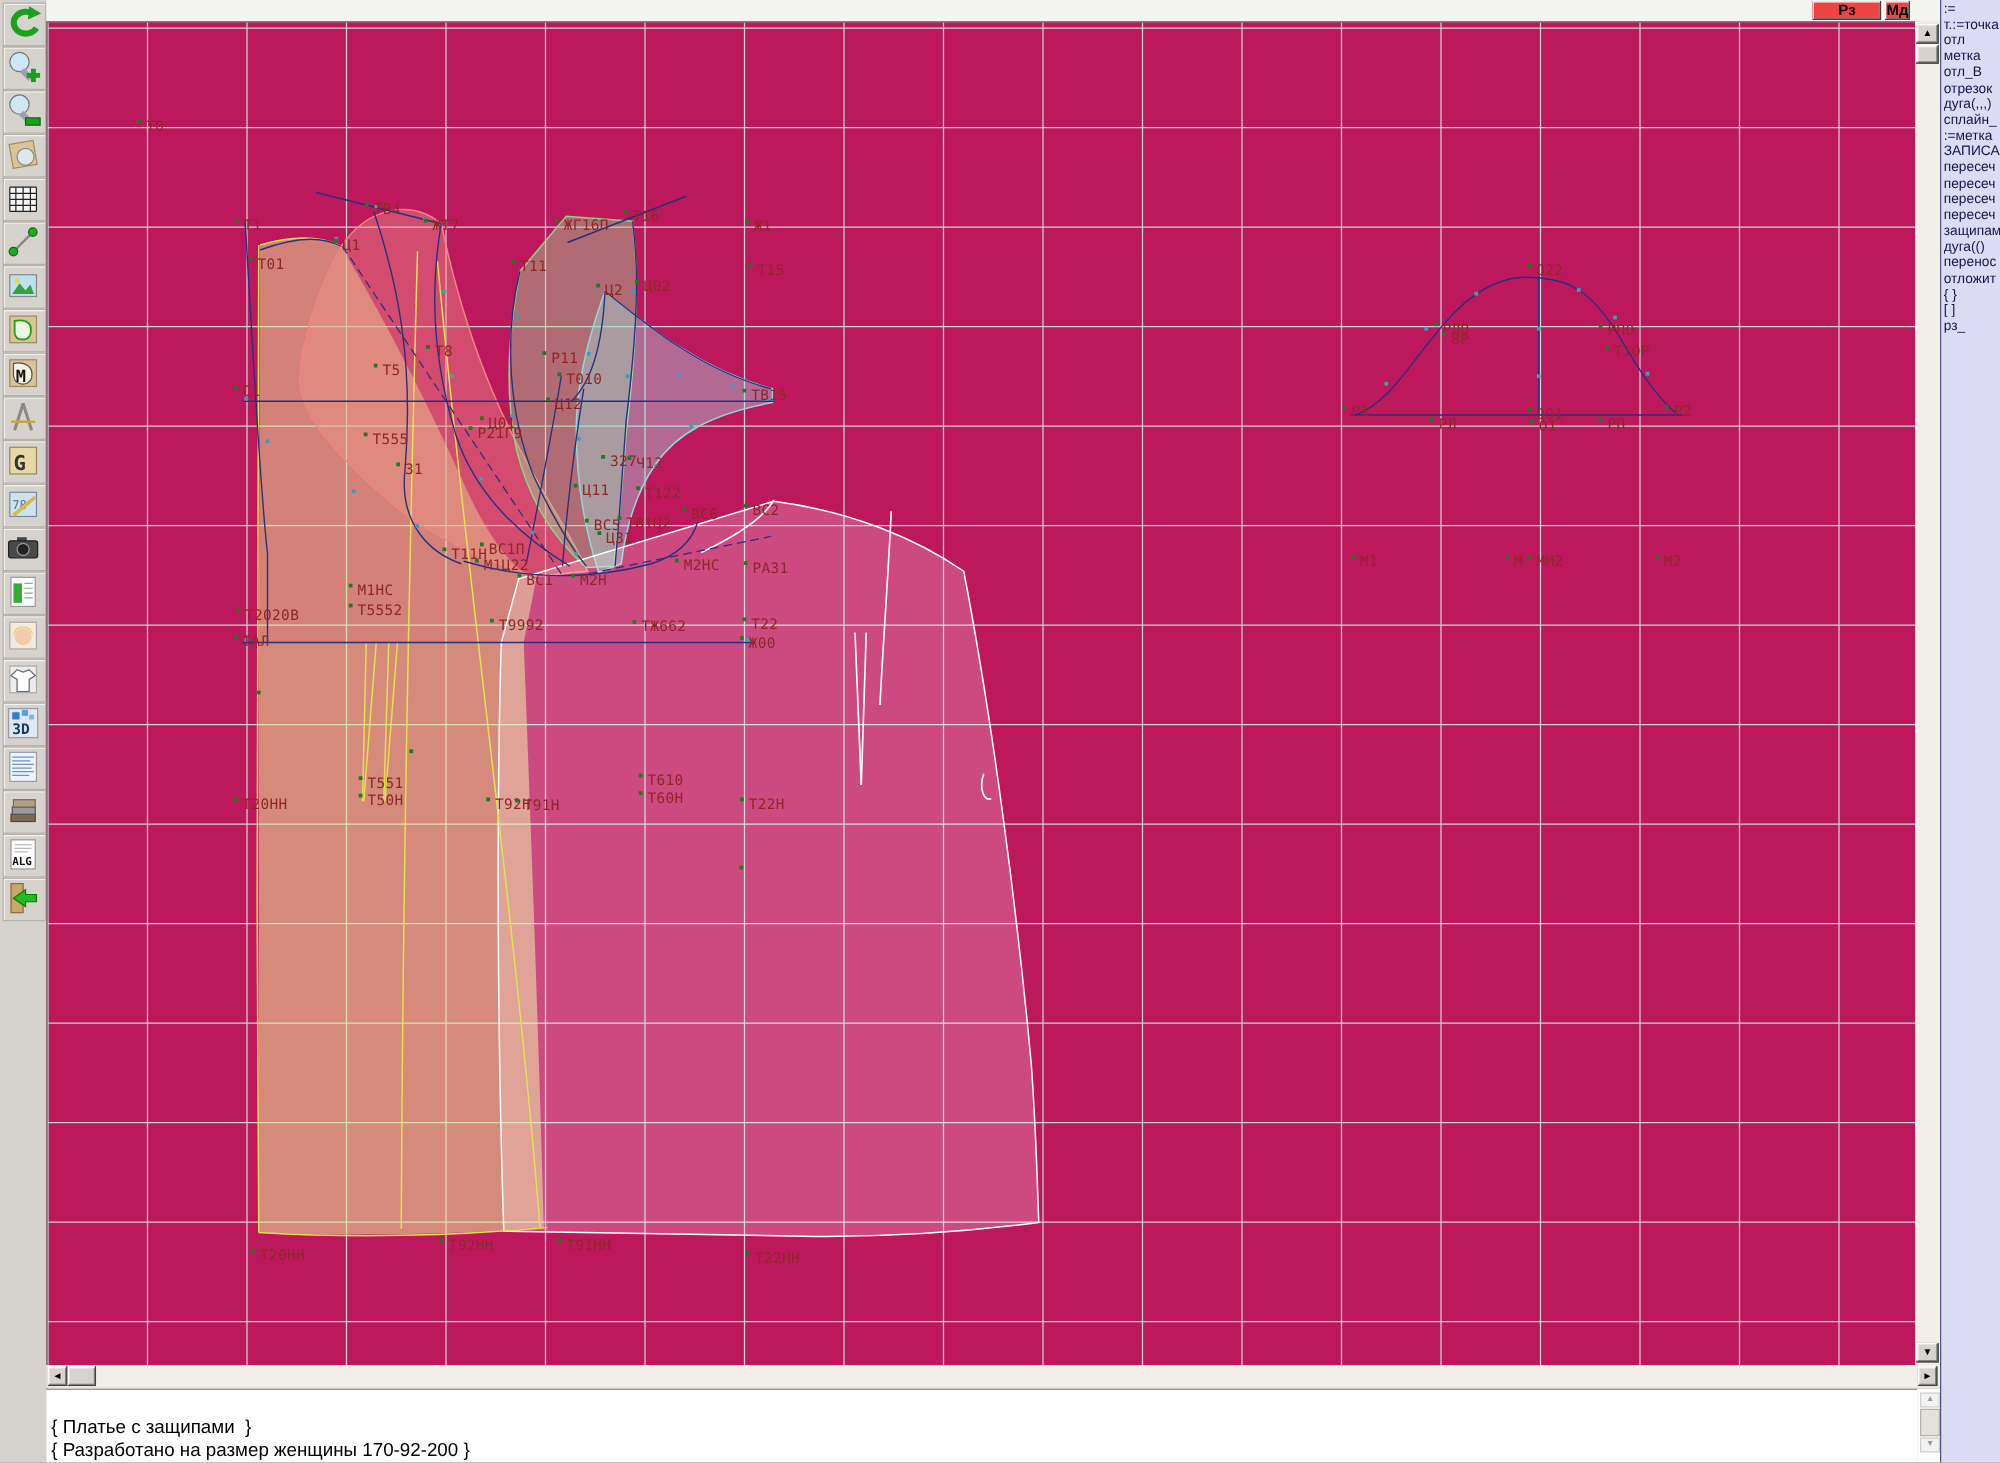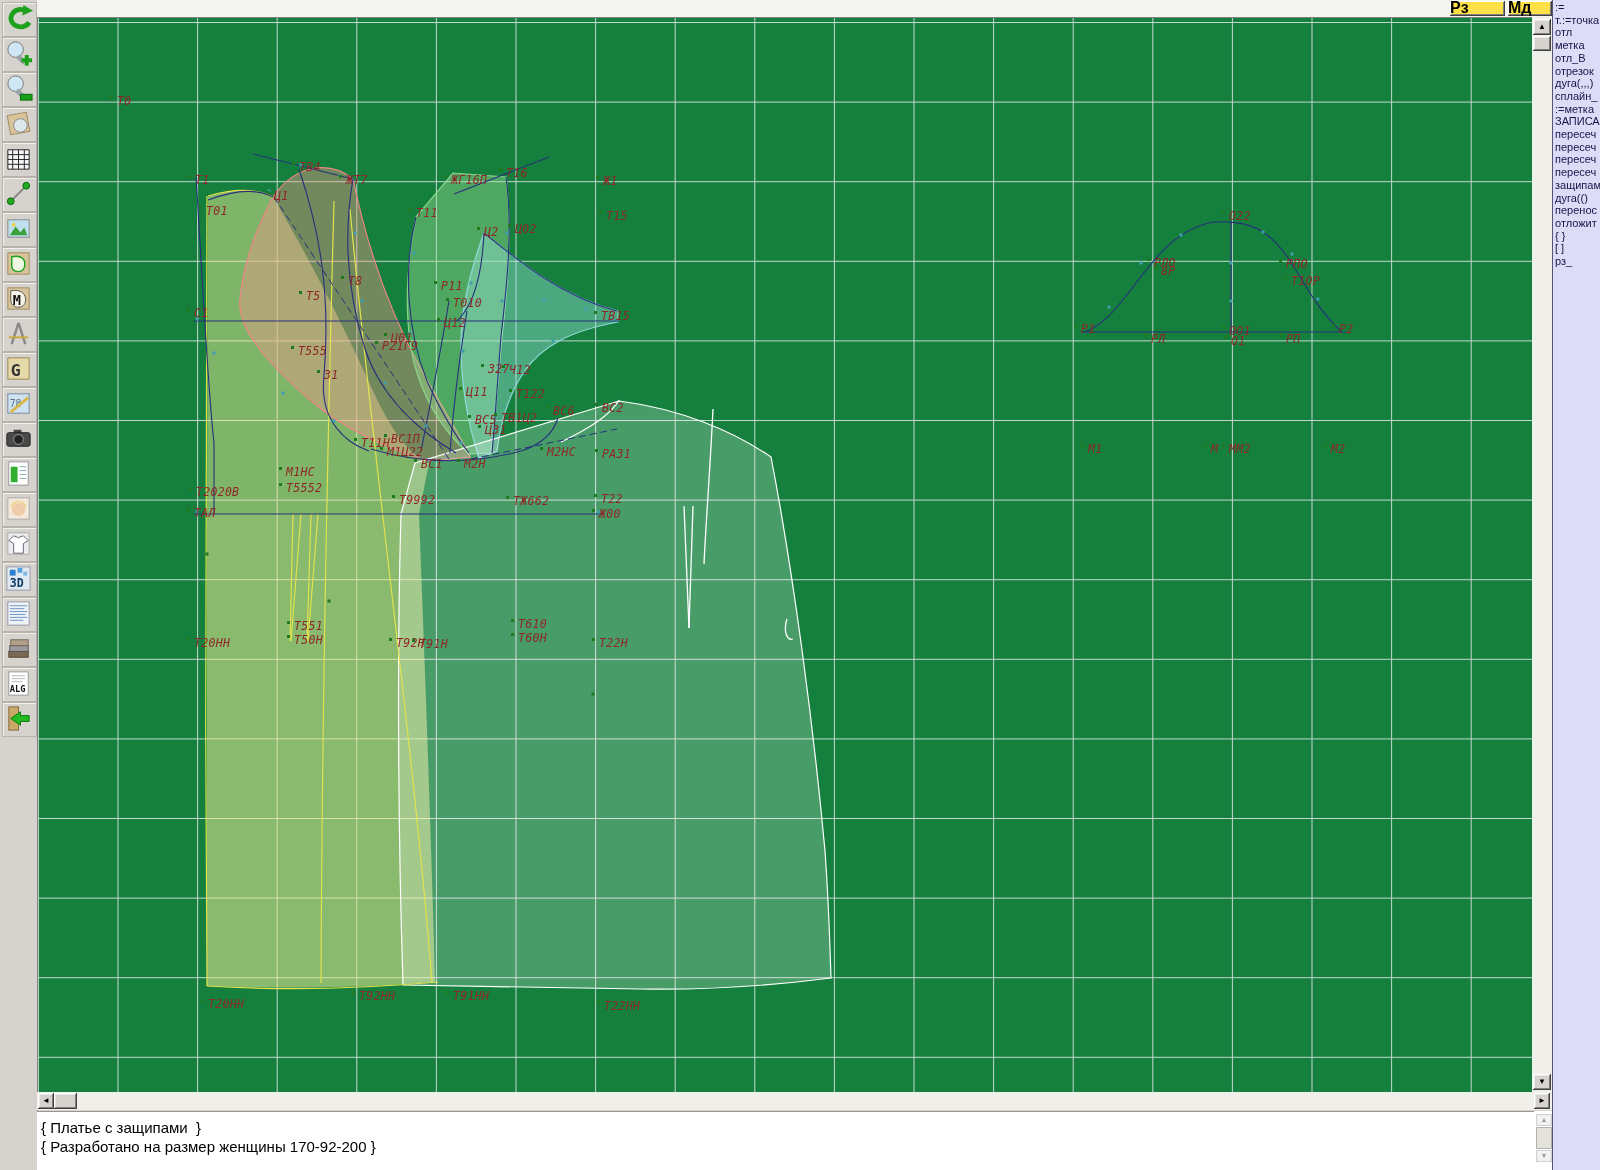--- a/index.html
+++ b/index.html
@@ -13,8 +13,8 @@
   .tool svg{display:block;width:31px;height:31px;}
   
   #topbar{position:absolute;left:37px;top:0;width:1515px;height:17px;background:#f4f4f1;}
-  .tbtn{position:absolute;top:1px;height:15px;background:#fde047;color:#000;
-        font-size:16px;font-weight:bold;line-height:14px;cursor:pointer;
+  .tbtn{position:absolute;top:1px;height:15px;background:#ef4444;color:#000;
+        font-size:12px;font-weight:bold;text-align:center;line-height:14px;cursor:pointer;
         box-shadow:inset -1px -1px 0 #404040,inset 1px 1px 0 #ffffff,inset -2px -2px 0 #808080;}
   
   #canvas-wrap{position:absolute;left:37px;top:17px;width:1495px;height:1074px;

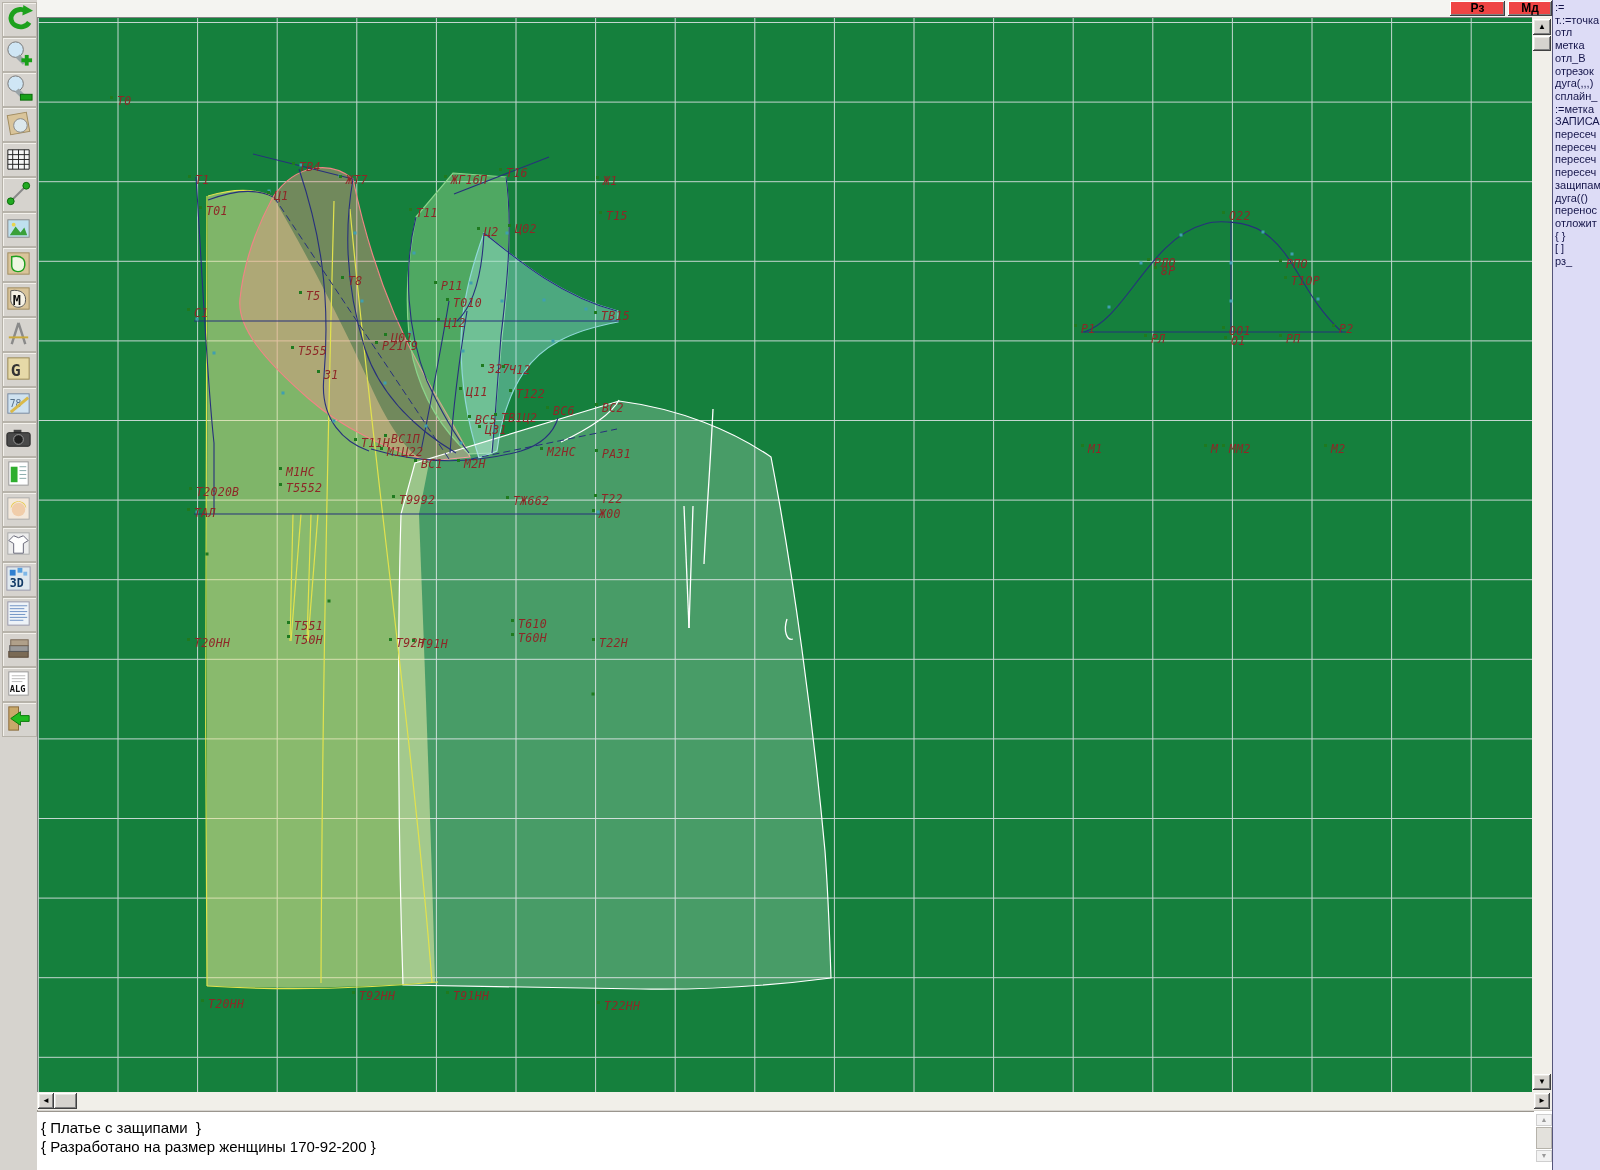--- a/index.html
+++ b/index.html
@@ -195,7 +195,7 @@
 
   <div id="topbar">
     <div class="tbtn" style="left:1413px;width:55px;">Рз</div>
-    <div class="tbtn" style="left:1471px;width:44px;">Мд</div>
+    <div class="tbtn" style="left:1471px;width:20px;">Мд</div>
   </div>
 
   <div id="canvas-wrap"><svg width="1495" height="1074" viewBox="37 17 1495 1074">

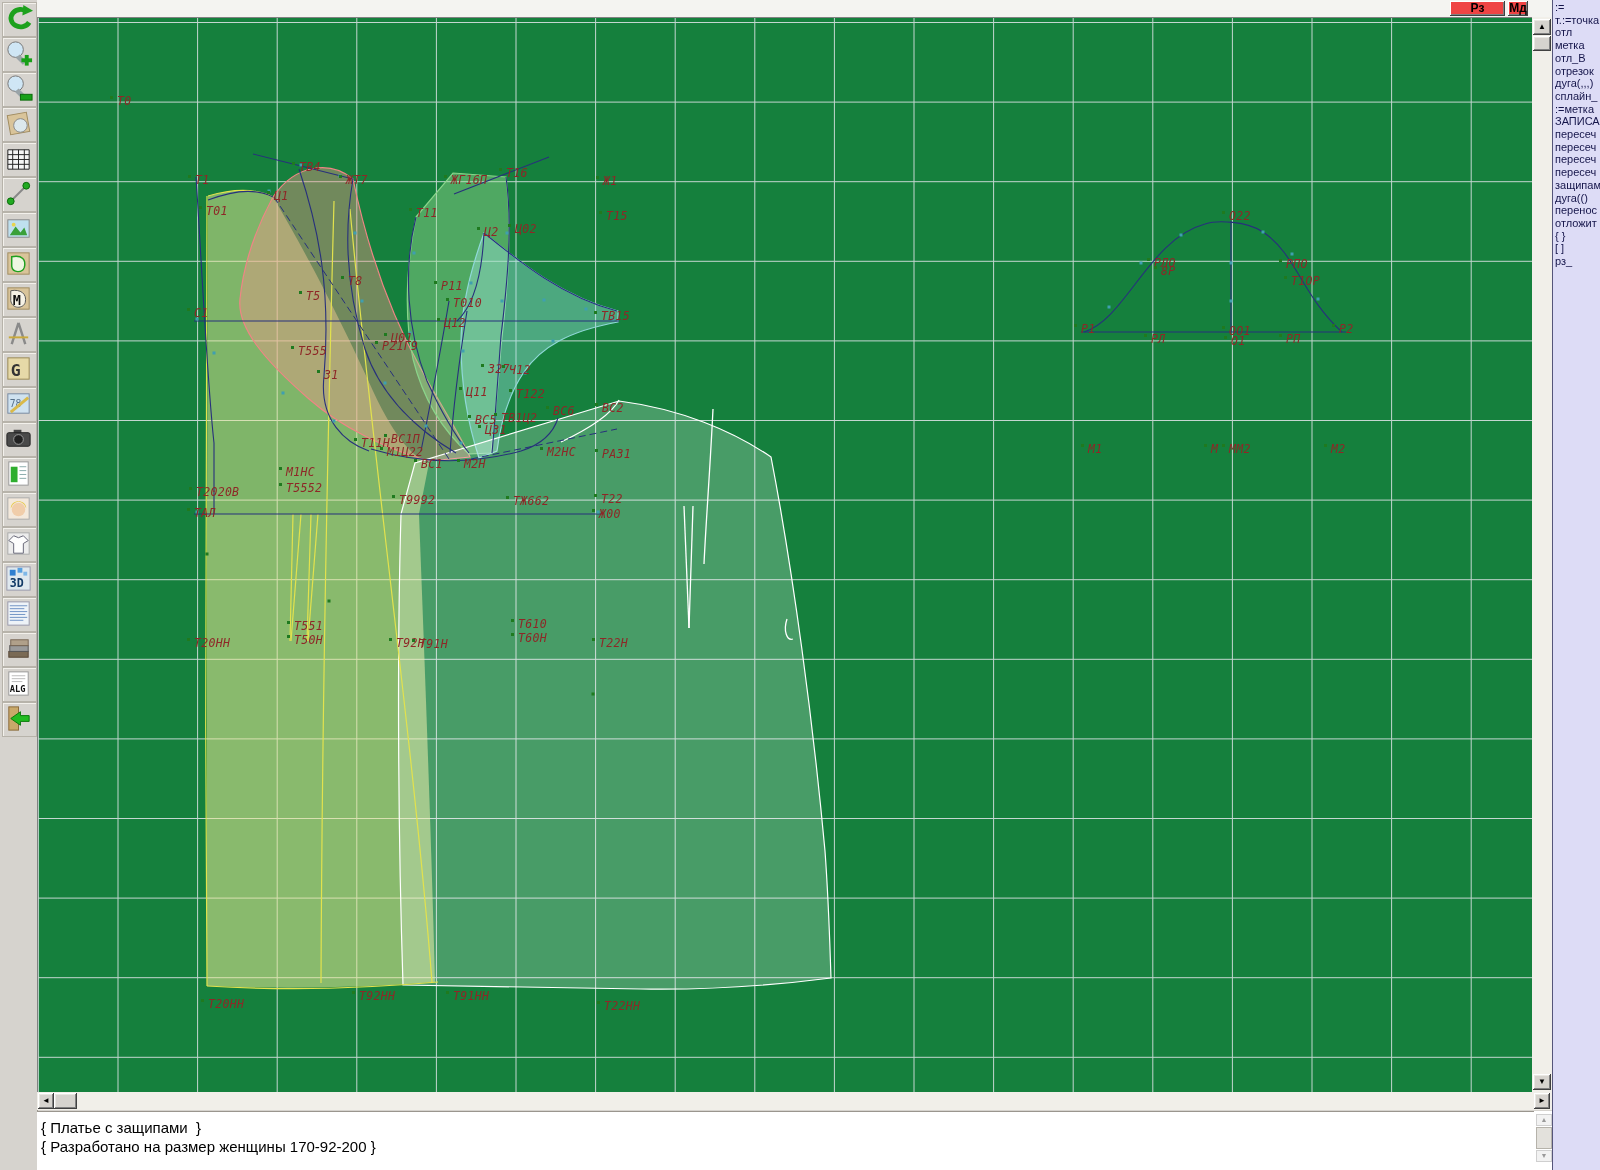--- a/index.html
+++ b/index.html
@@ -18,7 +18,7 @@
         box-shadow:inset -1px -1px 0 #404040,inset 1px 1px 0 #ffffff,inset -2px -2px 0 #808080;}
   
   #canvas-wrap{position:absolute;left:37px;top:17px;width:1495px;height:1074px;
-               background:#15803d;border-top:1px solid #828282;border-left:1px solid #828282;font-style:italic;}
+               background:#be185d;border-top:1px solid #828282;border-left:1px solid #828282;}
   
   .sb-btn{position:absolute;background:#d6d3ce;color:#000;font-size:8px;text-align:center;
           cursor:pointer;box-shadow:inset -1px -1px 0 #404040,inset 1px 1px 0 #ffffff,

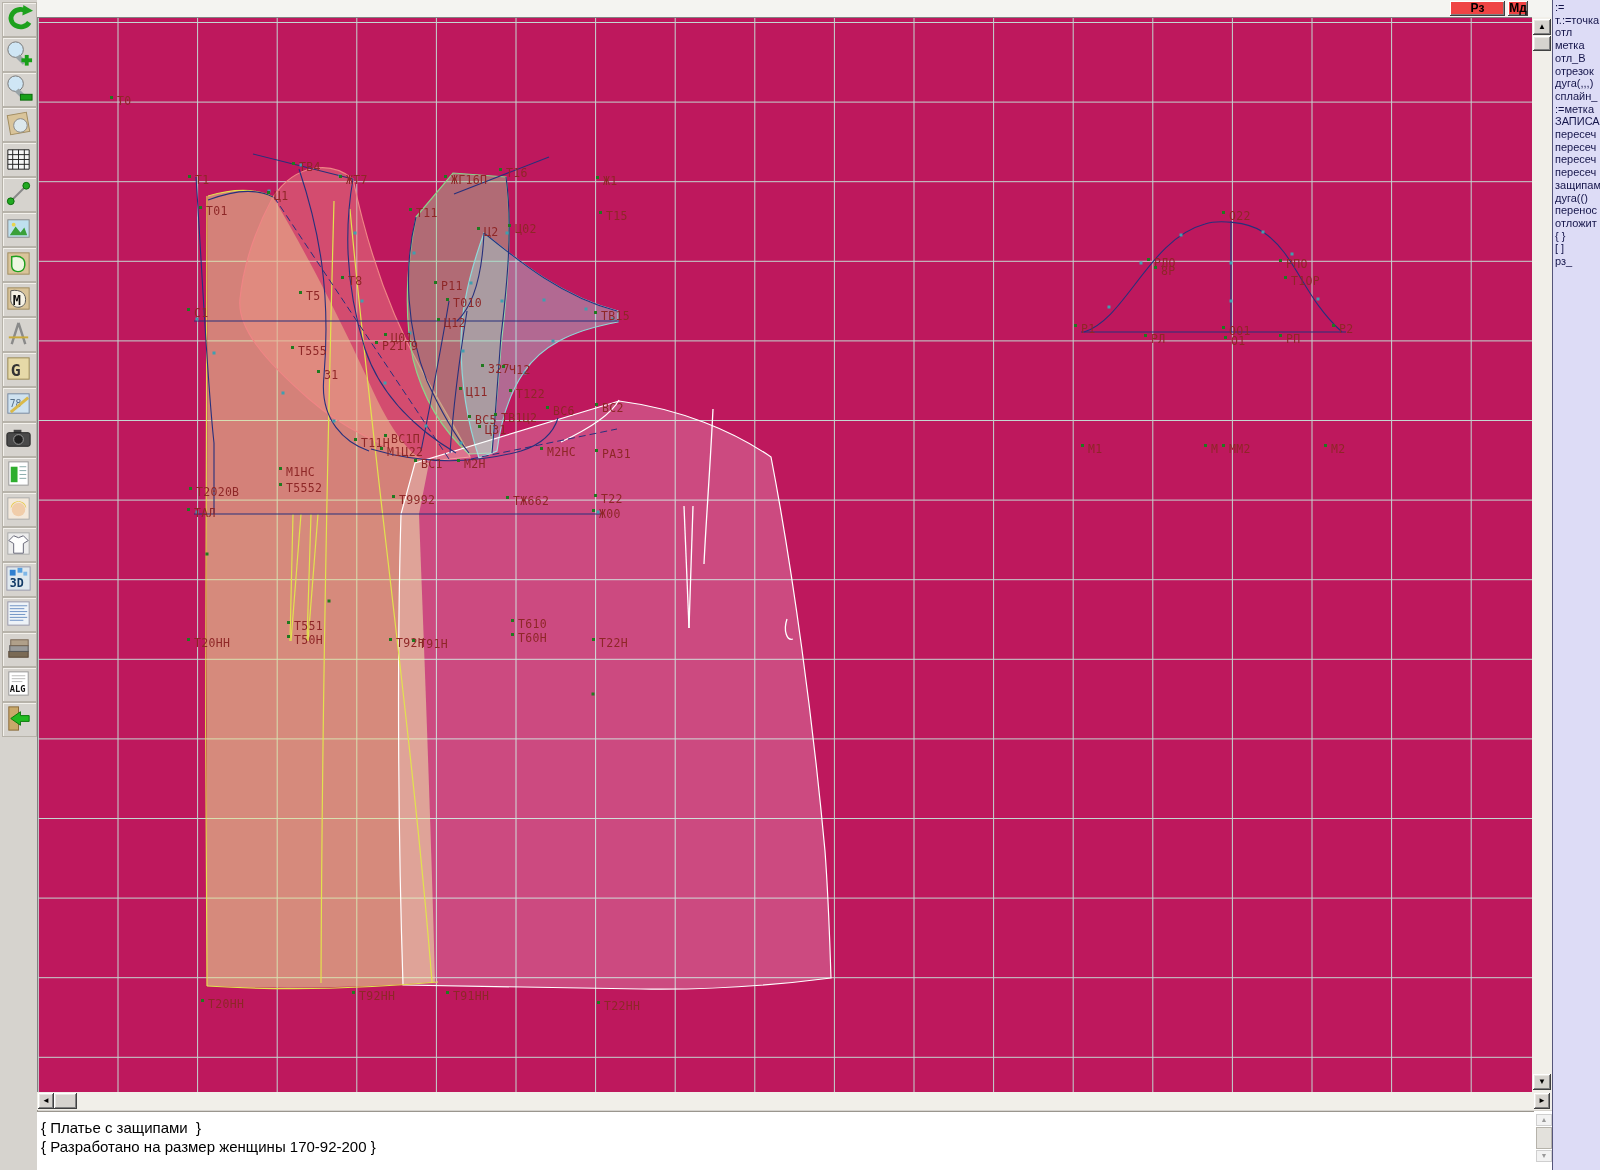--- a/index.html
+++ b/index.html
@@ -30,7 +30,7 @@
   #hscroll{position:absolute;left:37px;top:1092px;width:1515px;height:18px;background:#f1efe9;}
   
   #console{position:absolute;left:37px;top:1111px;width:1497px;height:59px;background:#ffffff;
-           color:#000;font-size:15px;line-height:19px;padding:6px 0 0 4px;box-sizing:border-box;
+           color:#000;font-size:15px;line-height:19px;padding:20px 0 0 4px;box-sizing:border-box;
            border-top:1px solid #9a968e;}
   #console .cline{white-space:pre;}
   #cscroll{position:absolute;left:1534px;top:1111px;width:18px;height:59px;background:#ffffff;}

